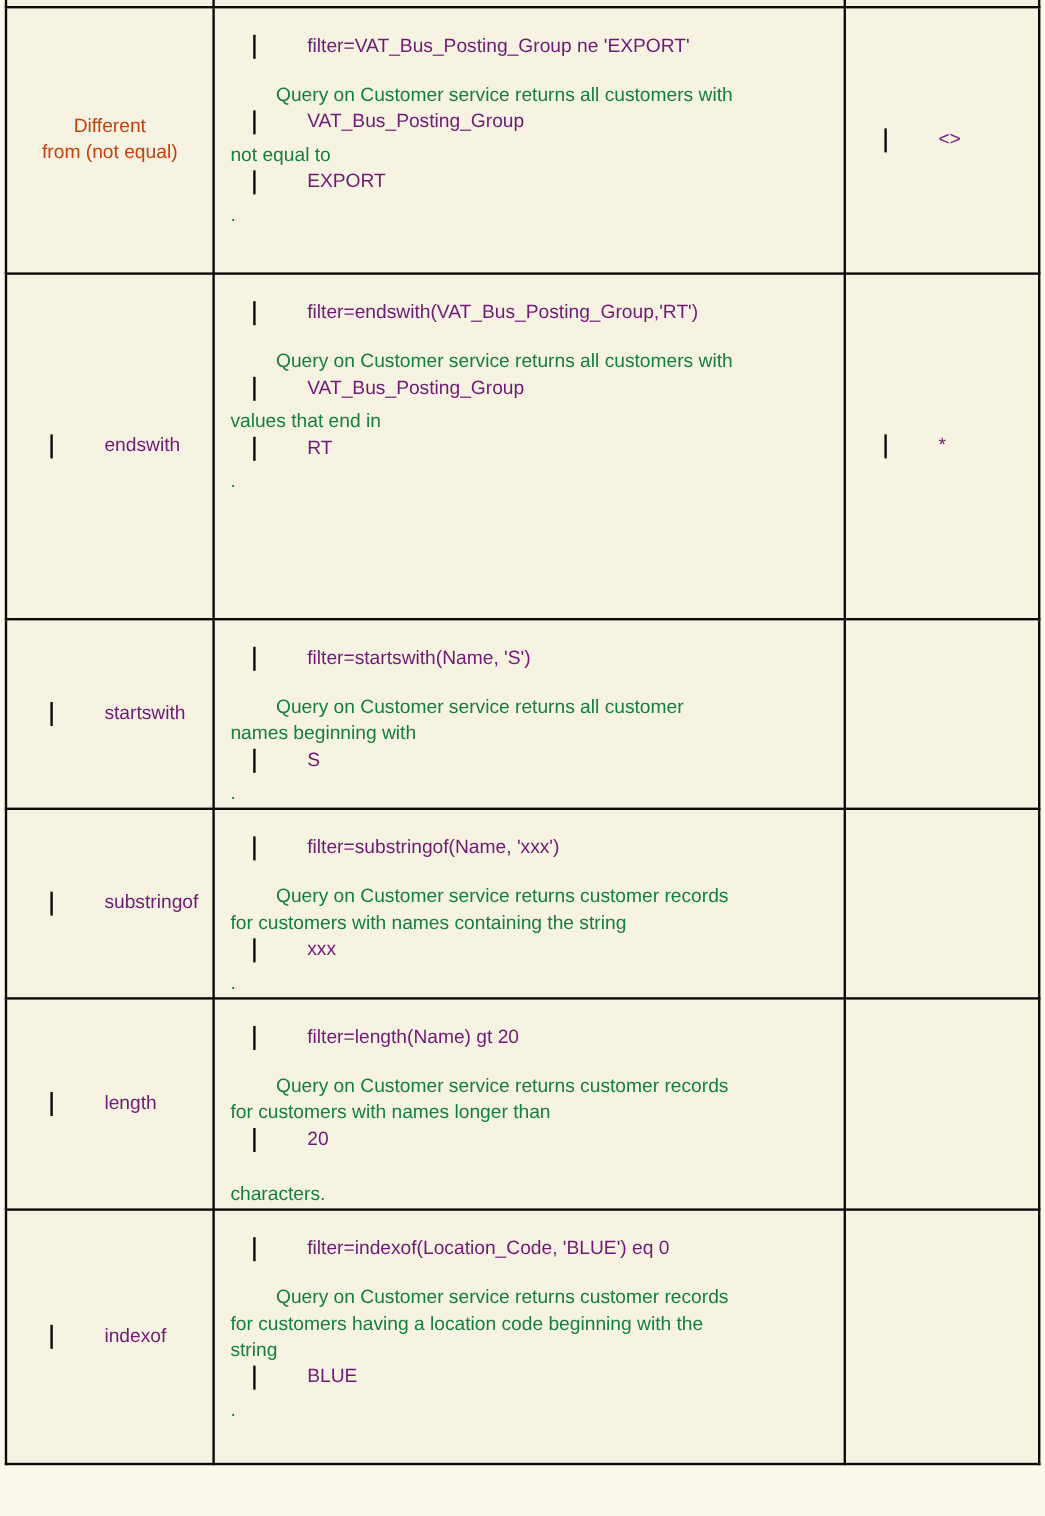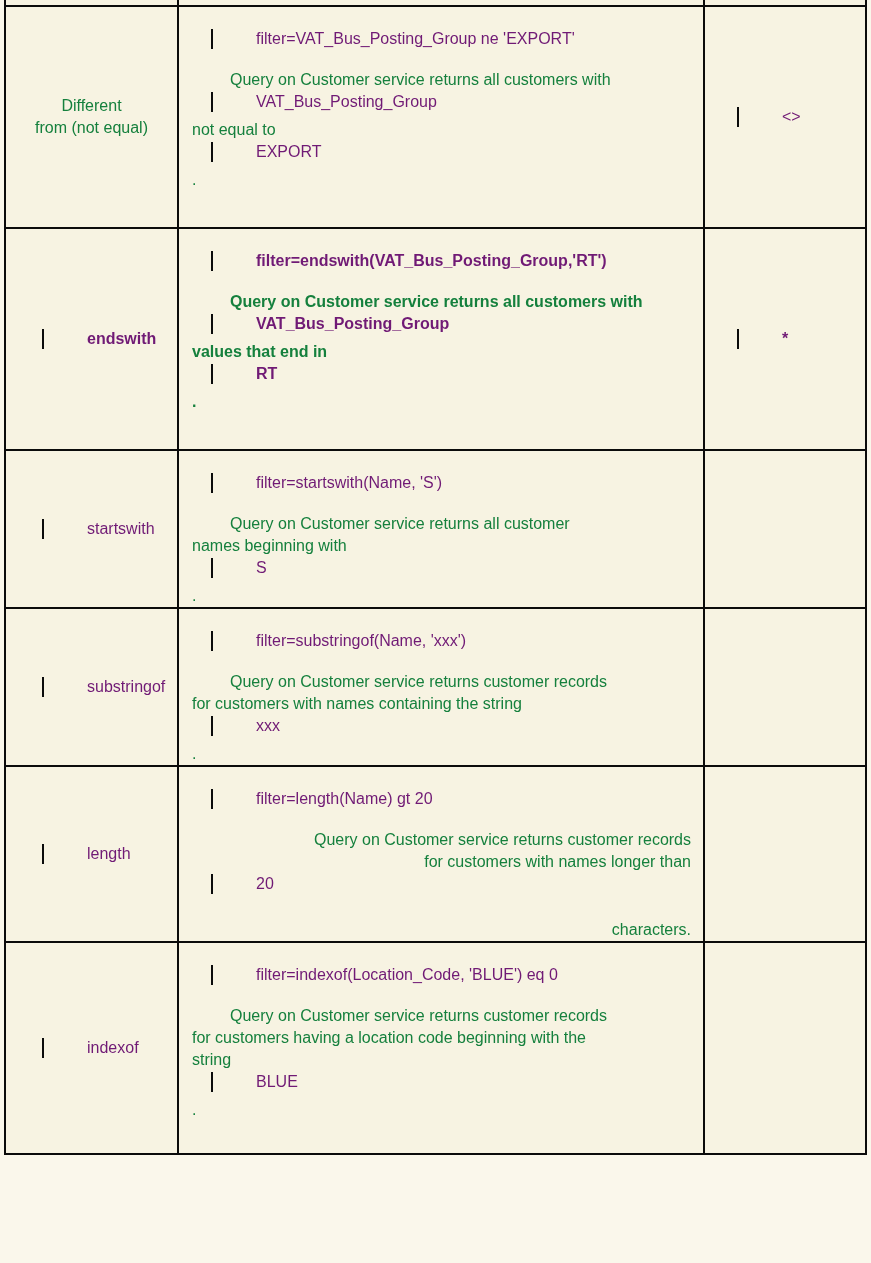--- a/index.html
+++ b/index.html
@@ -58,7 +58,7 @@
   .op-plain {
     text-align: center;
     white-space: pre-line;
-    color: #15803d;
+    color: #c2410c;
   }
   .para {
     white-space: pre-line;

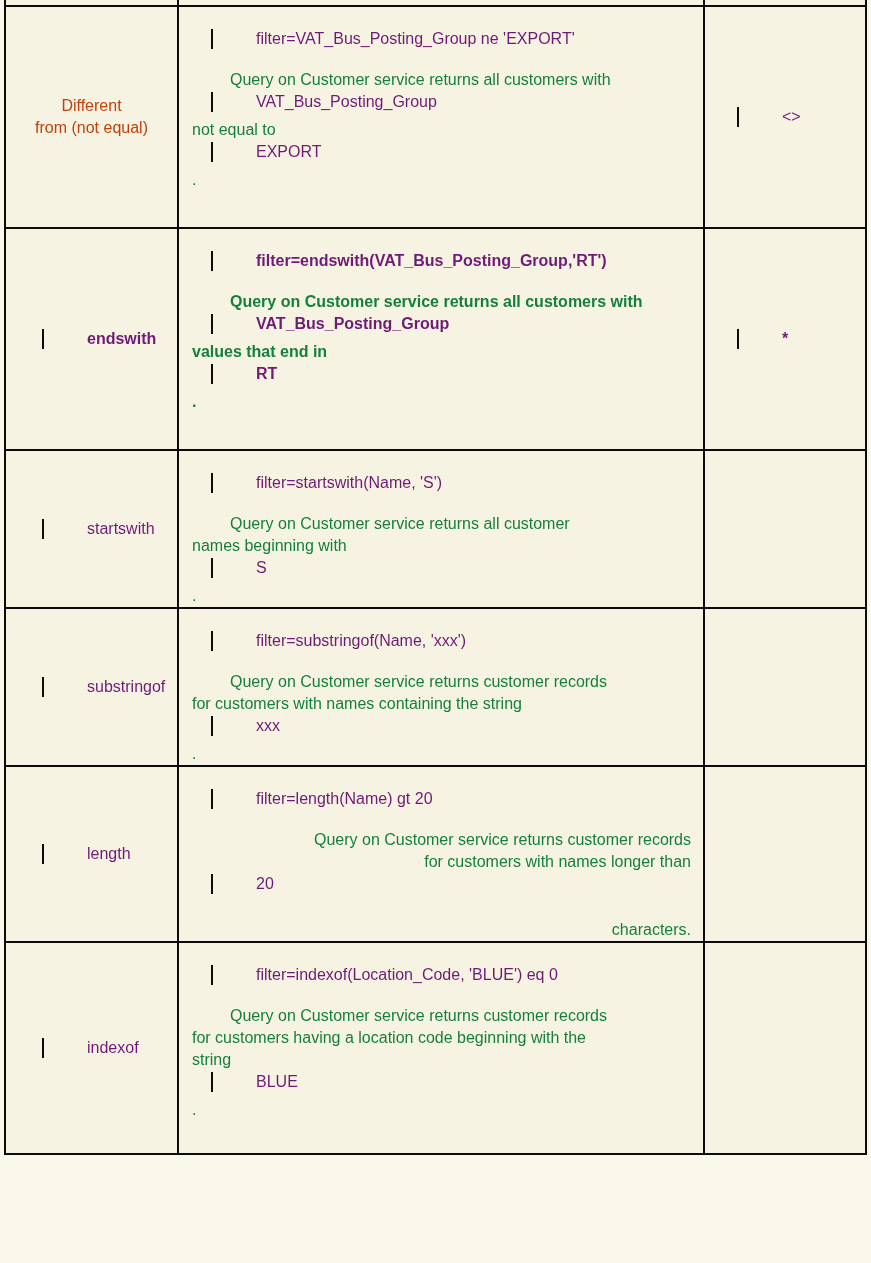--- a/index.html
+++ b/index.html
@@ -37,7 +37,7 @@
 
   
   tr.r0 td { height: 222px; }
-  tr.r1 td { height: 222px; font-weight: bold; }
+  tr.r1 td { height: 288px; }
   tr.r2 td { height: 136px; }
   tr.r3 td { height: 146px; }
   tr.r4 td { height: 148px; text-align: right; }

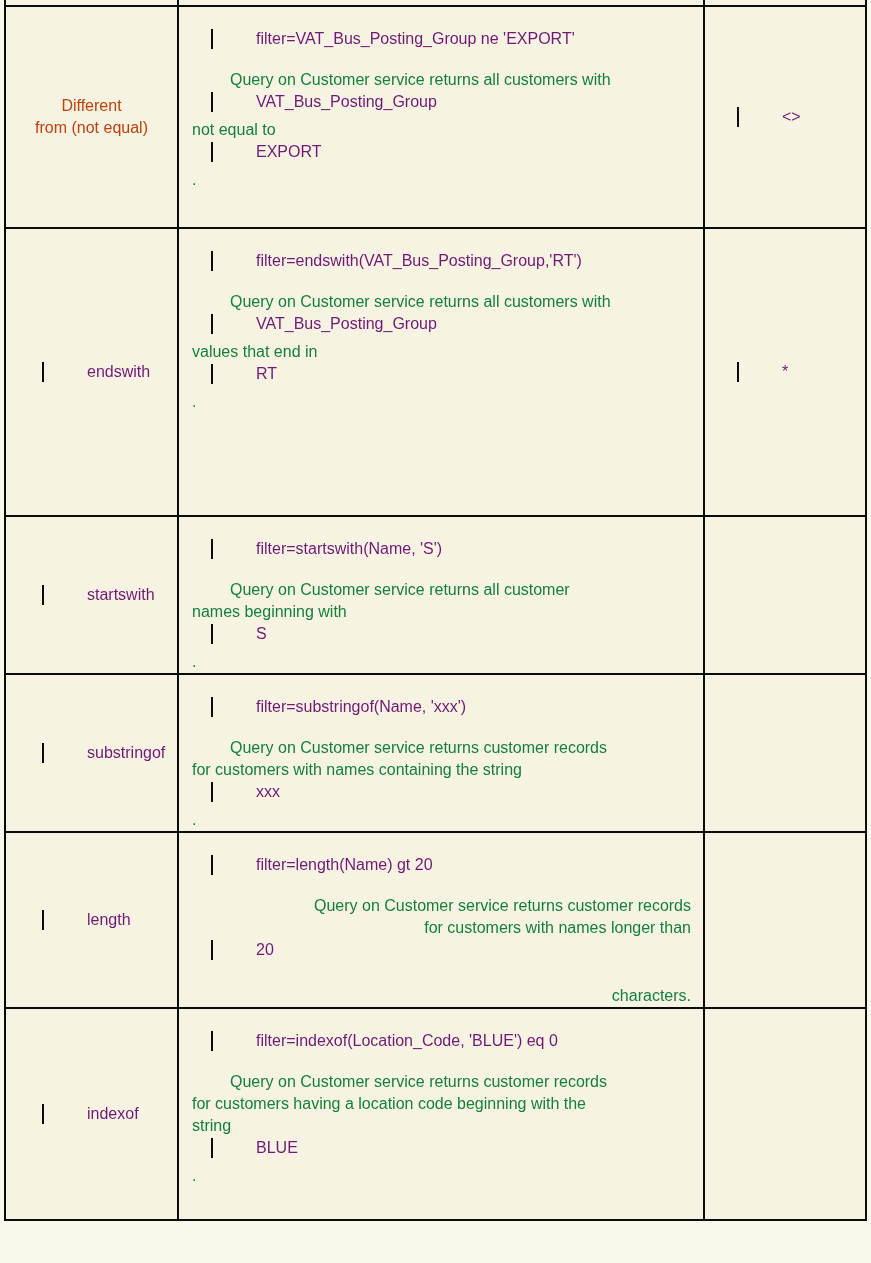--- a/index.html
+++ b/index.html
@@ -40,7 +40,7 @@
   tr.r1 td { height: 288px; }
   tr.r2 td { height: 136px; }
   tr.r3 td { height: 146px; }
-  tr.r4 td { height: 148px; text-align: right; }
+  tr.r4 td { height: 148px; }
   tr.r5 td { height: 212px; }
 
   td.op-cell {

